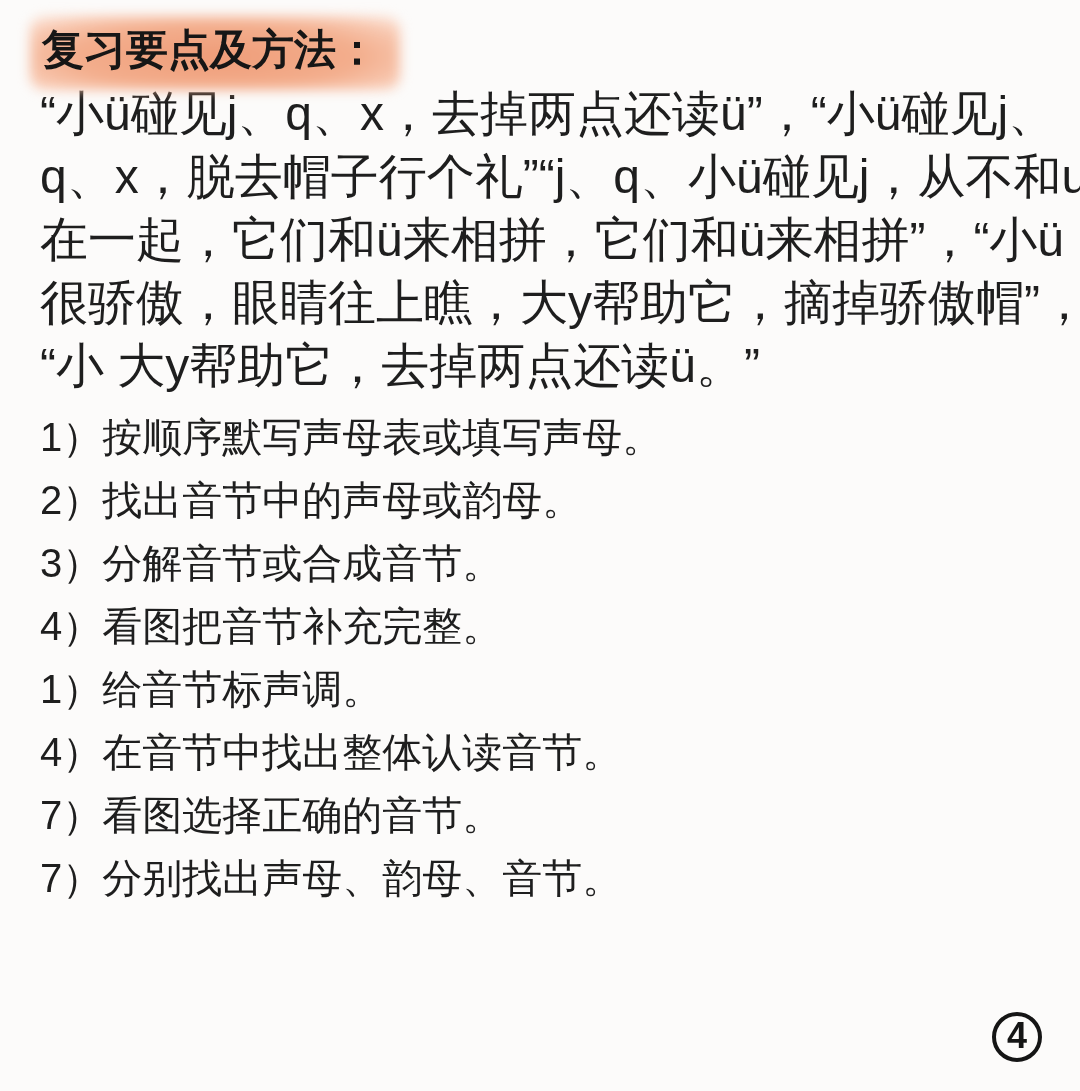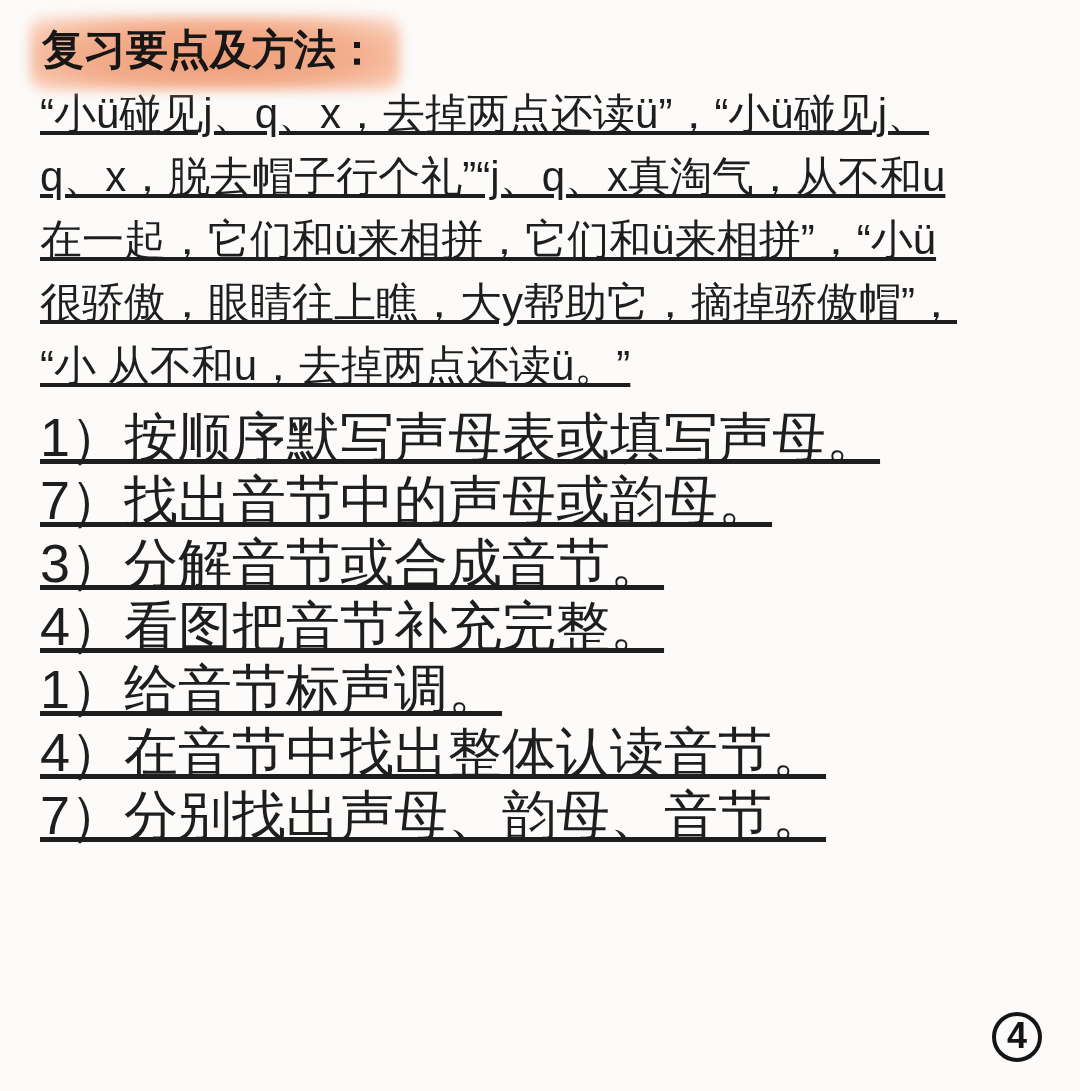--- a/index.html
+++ b/index.html
@@ -23,7 +23,6 @@
     color: var(--text);
     padding: 18px 38px 0 40px;
     overflow: hidden;
-    text-decoration: underline;
   }
   .heading {
     margin: 0;

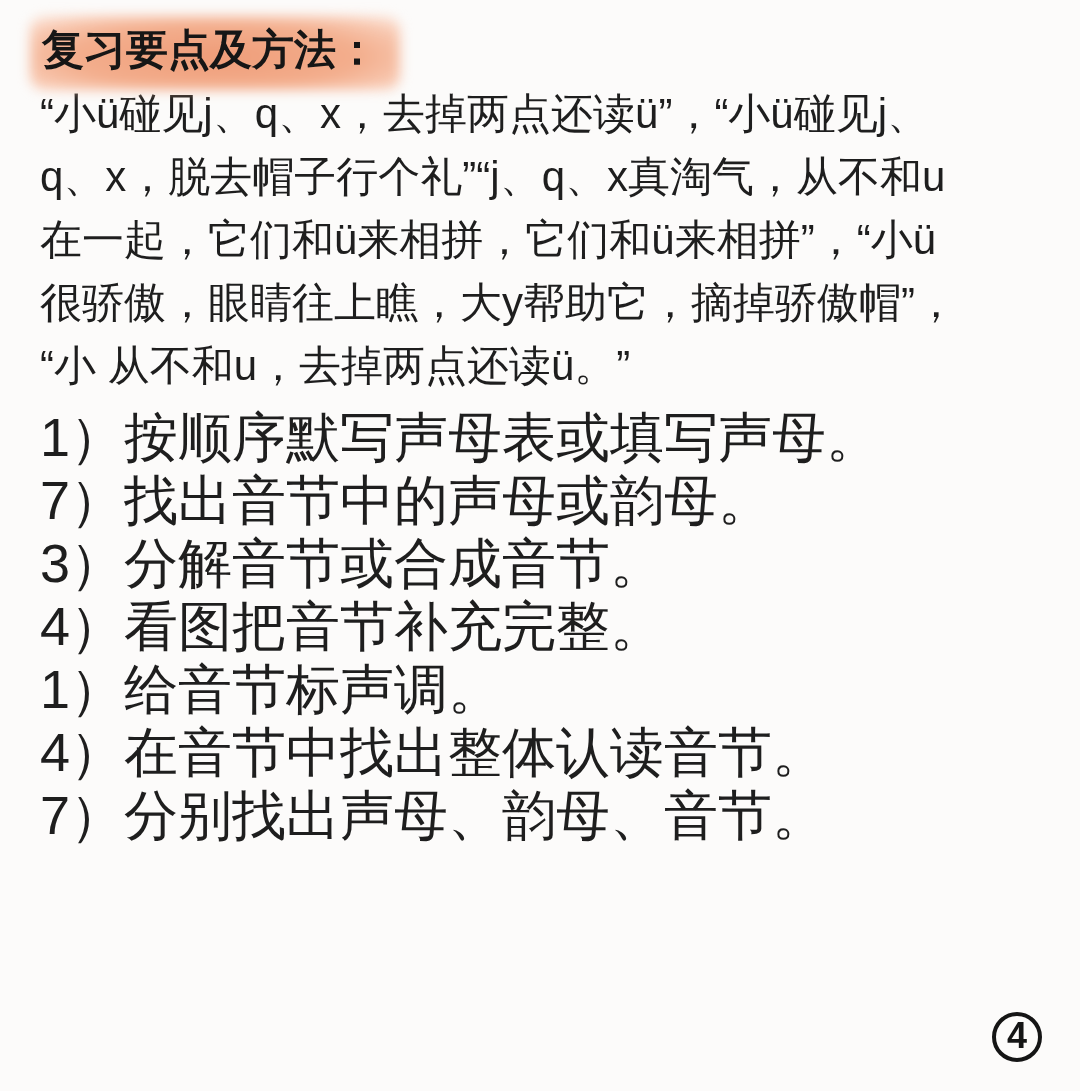--- a/index.html
+++ b/index.html
@@ -56,7 +56,7 @@
   }
   .para {
     margin-top: 0;
-    font-size: 42px;
+    font-size: 48px;
     line-height: 63px;
   }
   .para .line { white-space: pre; }

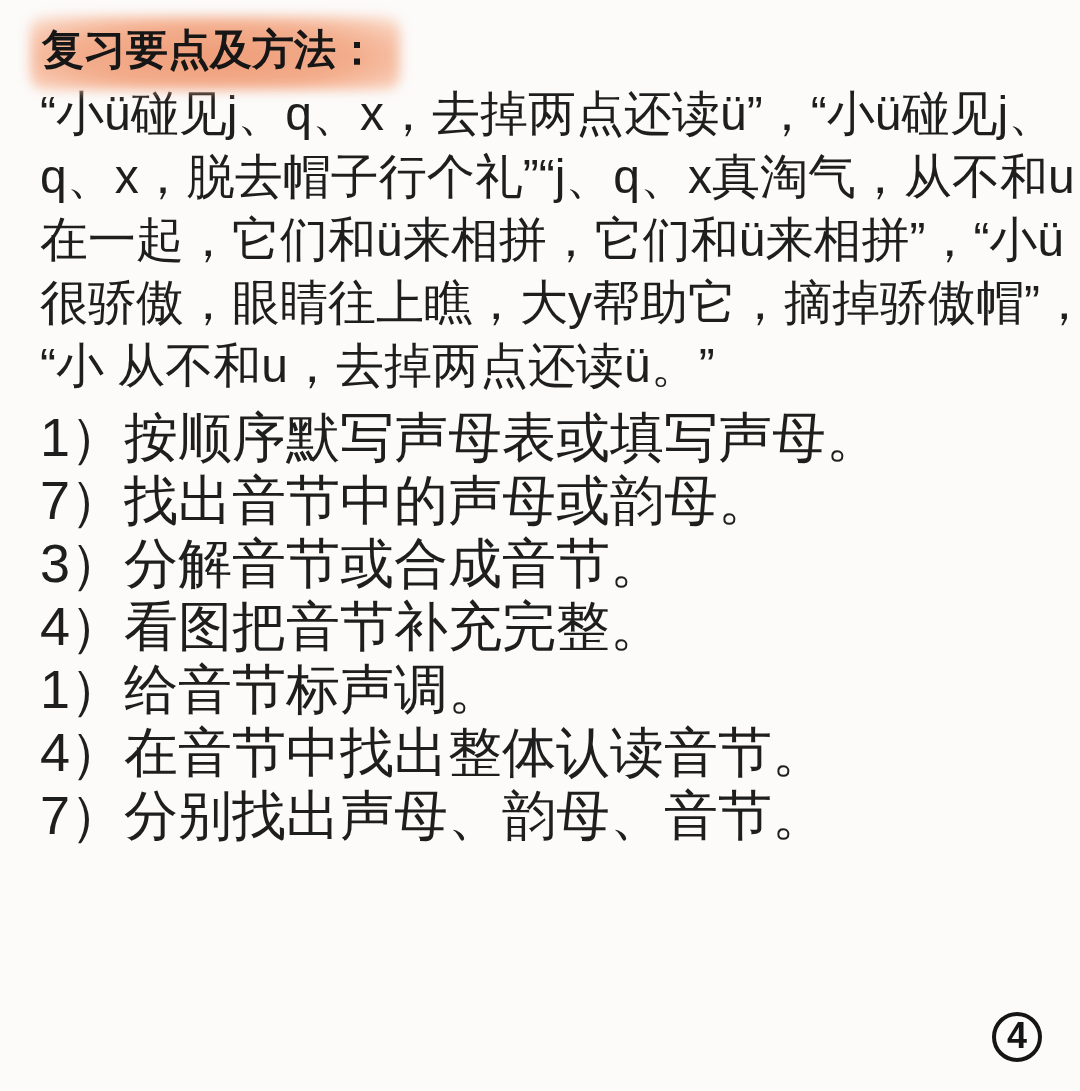--- a/index.html
+++ b/index.html
@@ -94,7 +94,7 @@
 
   <div class="para">
       <div class="line">“小ü碰见j、q、x，去掉两点还读ü”，“小ü碰见j、</div>
-      <div class="line">q、x，脱去帽子行个礼”“j、q、x真淘气，从不和u</div>
+      <div class="line">q、x，脱去帽子行个礼”“j、q、小ü碰见j，从不和u</div>
       <div class="line">在一起，它们和ü来相拼，它们和ü来相拼”，“小ü</div>
       <div class="line">很骄傲，眼睛往上瞧，大y帮助它，摘掉骄傲帽”，</div>
       <div class="line">“小 从不和u，去掉两点还读ü。”</div>

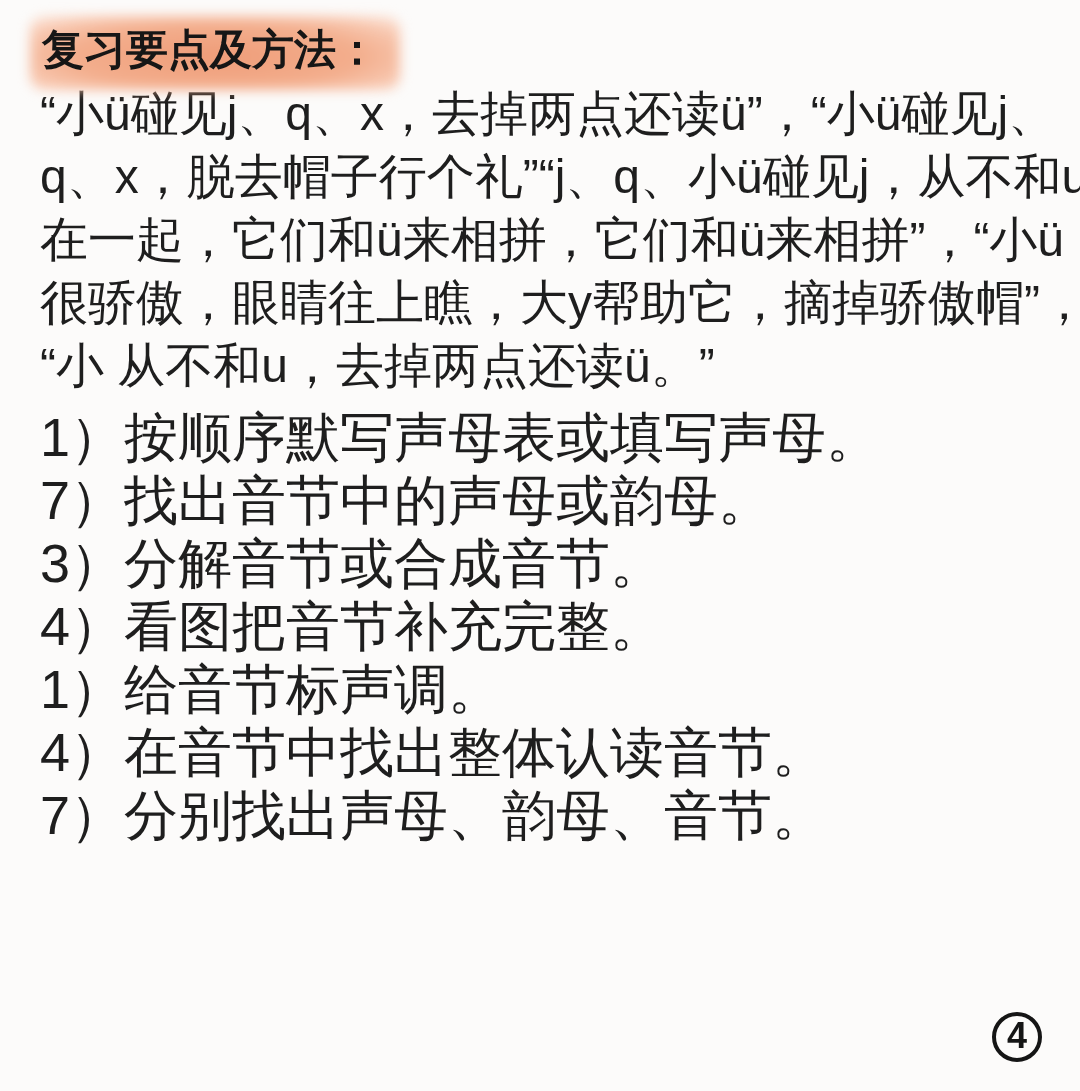--- a/index.html
+++ b/index.html
@@ -97,7 +97,7 @@
       <div class="line">q、x，脱去帽子行个礼”“j、q、小ü碰见j，从不和u</div>
       <div class="line">在一起，它们和ü来相拼，它们和ü来相拼”，“小ü</div>
       <div class="line">很骄傲，眼睛往上瞧，大y帮助它，摘掉骄傲帽”，</div>
-      <div class="line">“小 从不和u，去掉两点还读ü。”</div>
+      <div class="line">“小 大y帮助它，去掉两点还读ü。”</div>
     </div>
 
 

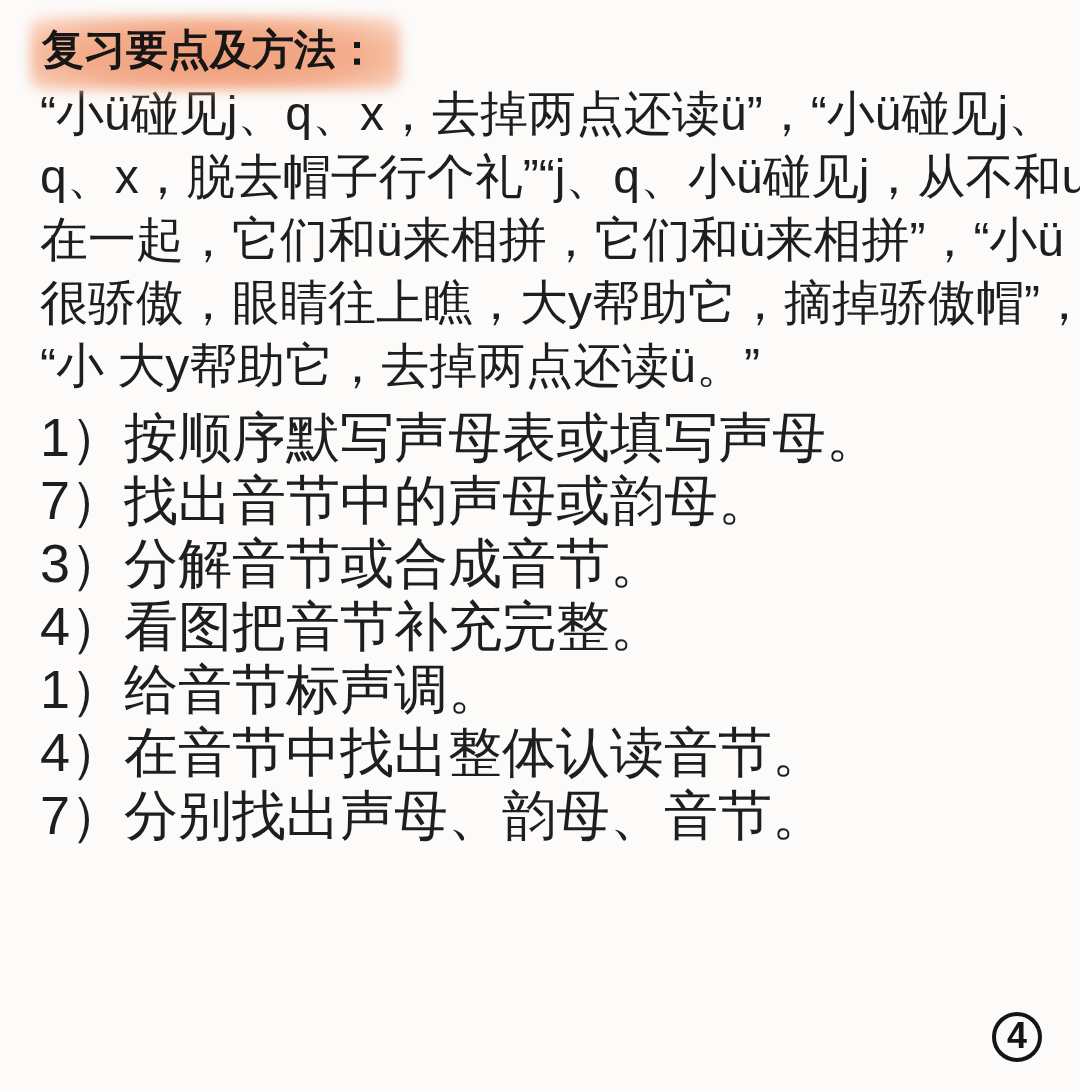--- a/index.html
+++ b/index.html
@@ -63,7 +63,7 @@
   .sec2-heading { margin-top: 66px; }
   .list {
     margin-top: 9px;
-    font-size: 54px;
+    font-size: 40px;
     line-height: 63px;
   }
   .list .line { white-space: pre; }

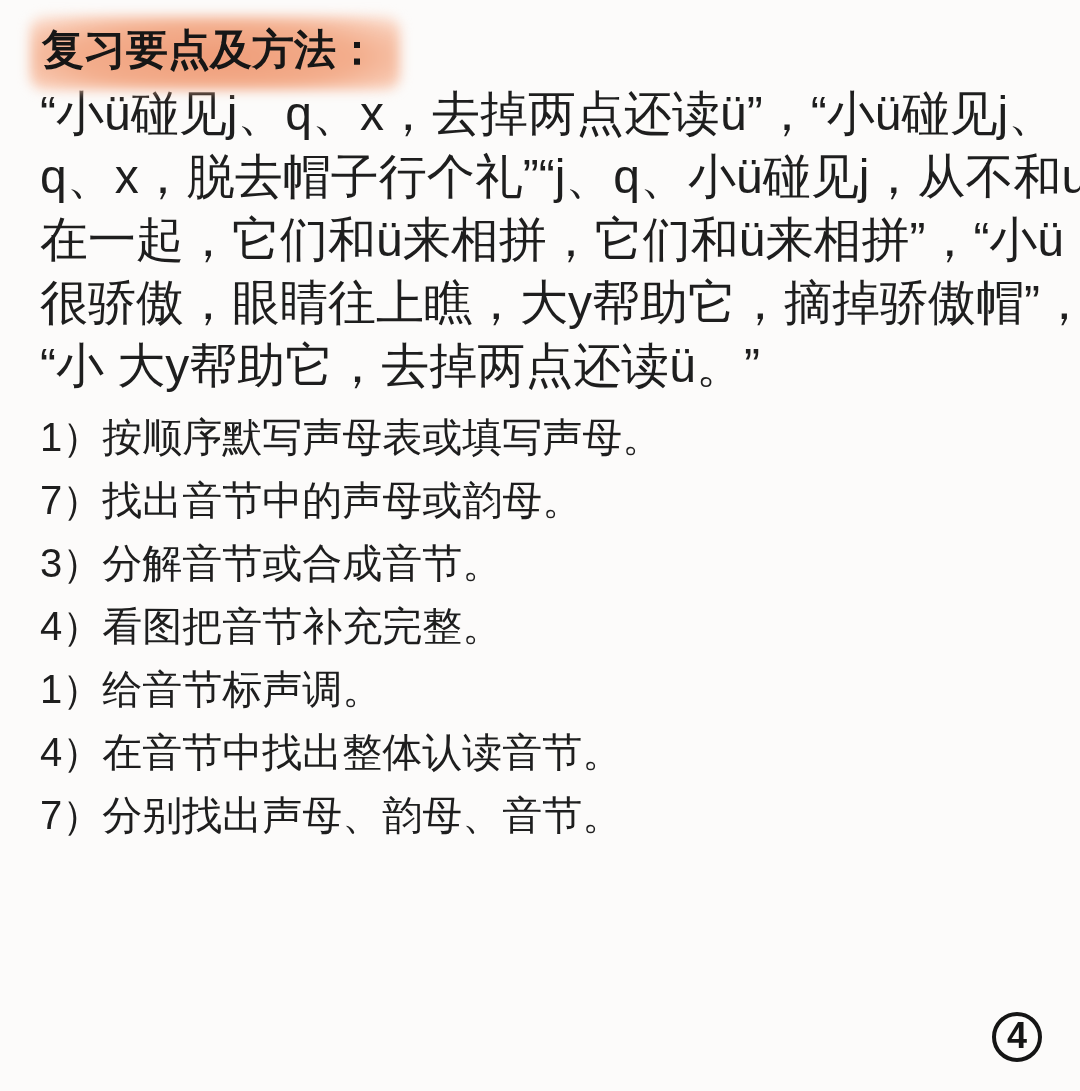--- a/index.html
+++ b/index.html
@@ -103,7 +103,7 @@
 
   <div class="list">
       <div class="line">1）按顺序默写声母表或填写声母。</div>
-      <div class="line">7）找出音节中的声母或韵母。</div>
+      <div class="line">2）找出音节中的声母或韵母。</div>
       <div class="line">3）分解音节或合成音节。</div>
       <div class="line">4）看图把音节补充完整。</div>
       <div class="line">1）给音节标声调。</div>

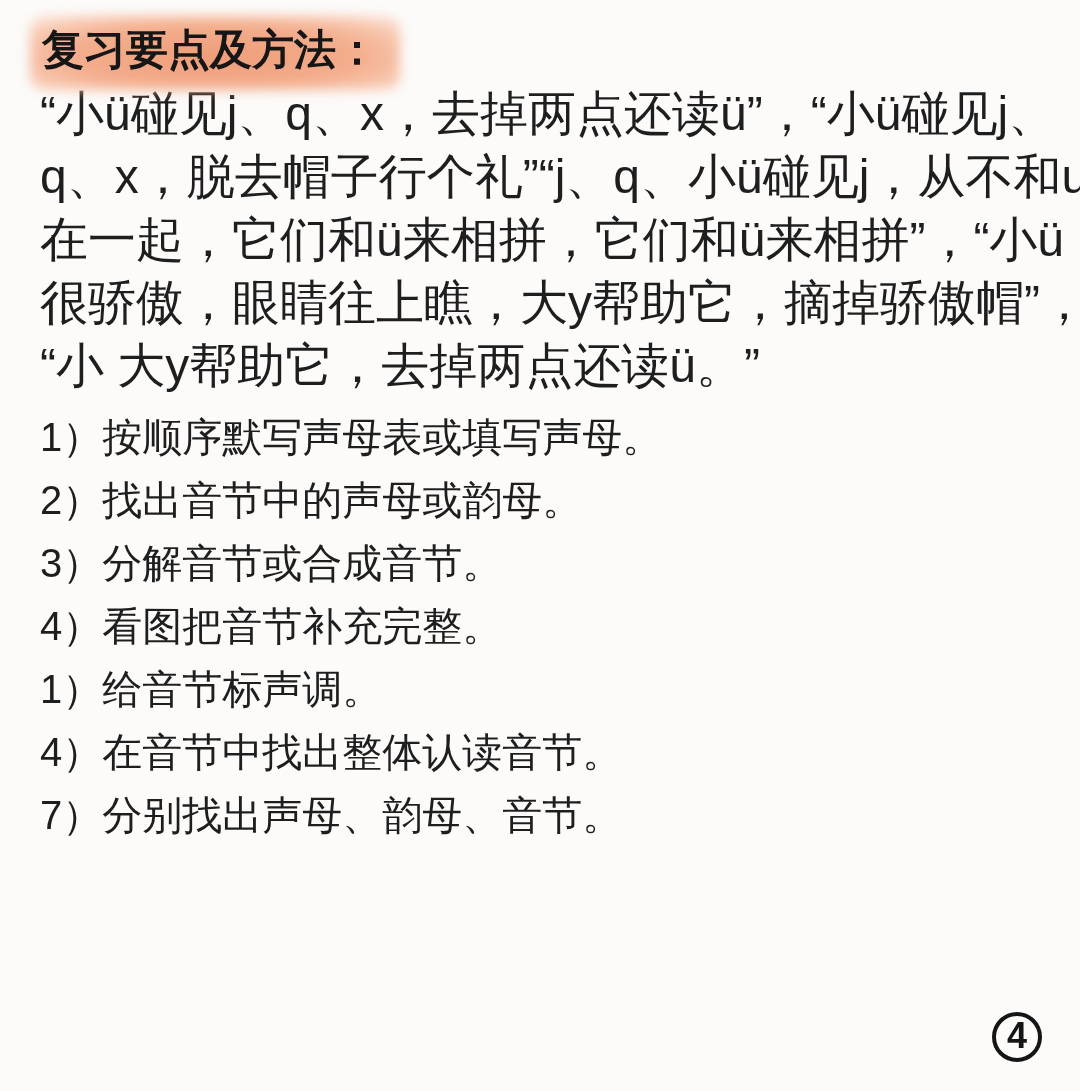--- a/index.html
+++ b/index.html
@@ -108,6 +108,7 @@
       <div class="line">4）看图把音节补充完整。</div>
       <div class="line">1）给音节标声调。</div>
       <div class="line">4）在音节中找出整体认读音节。</div>
+      <div class="line">7）看图选择正确的音节。</div>
       <div class="line">7）分别找出声母、韵母、音节。</div>
     </div>
 

